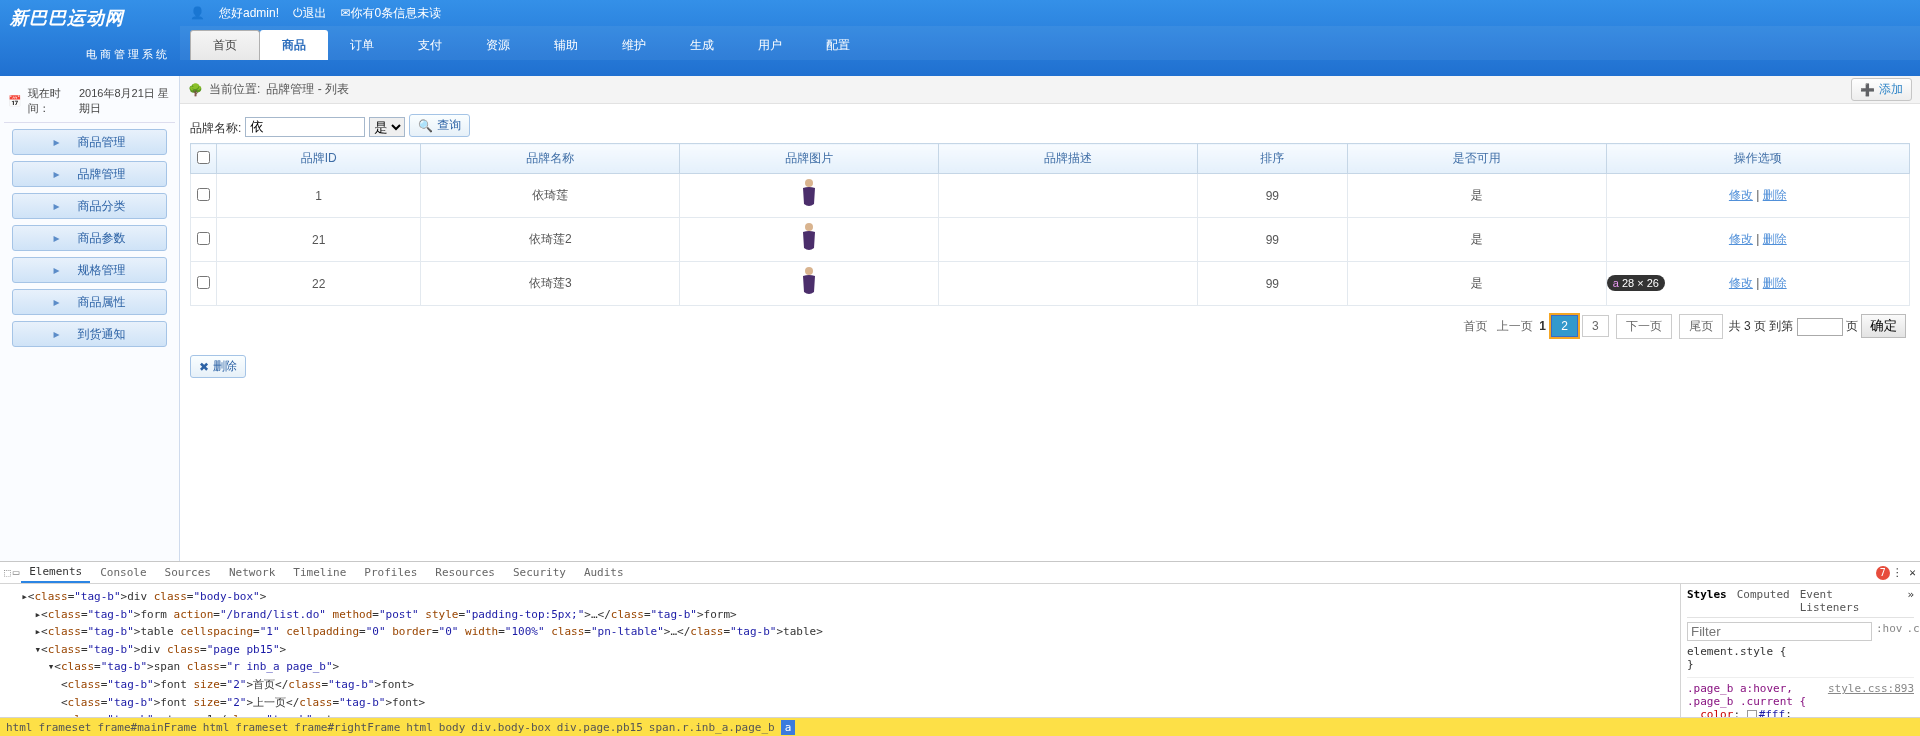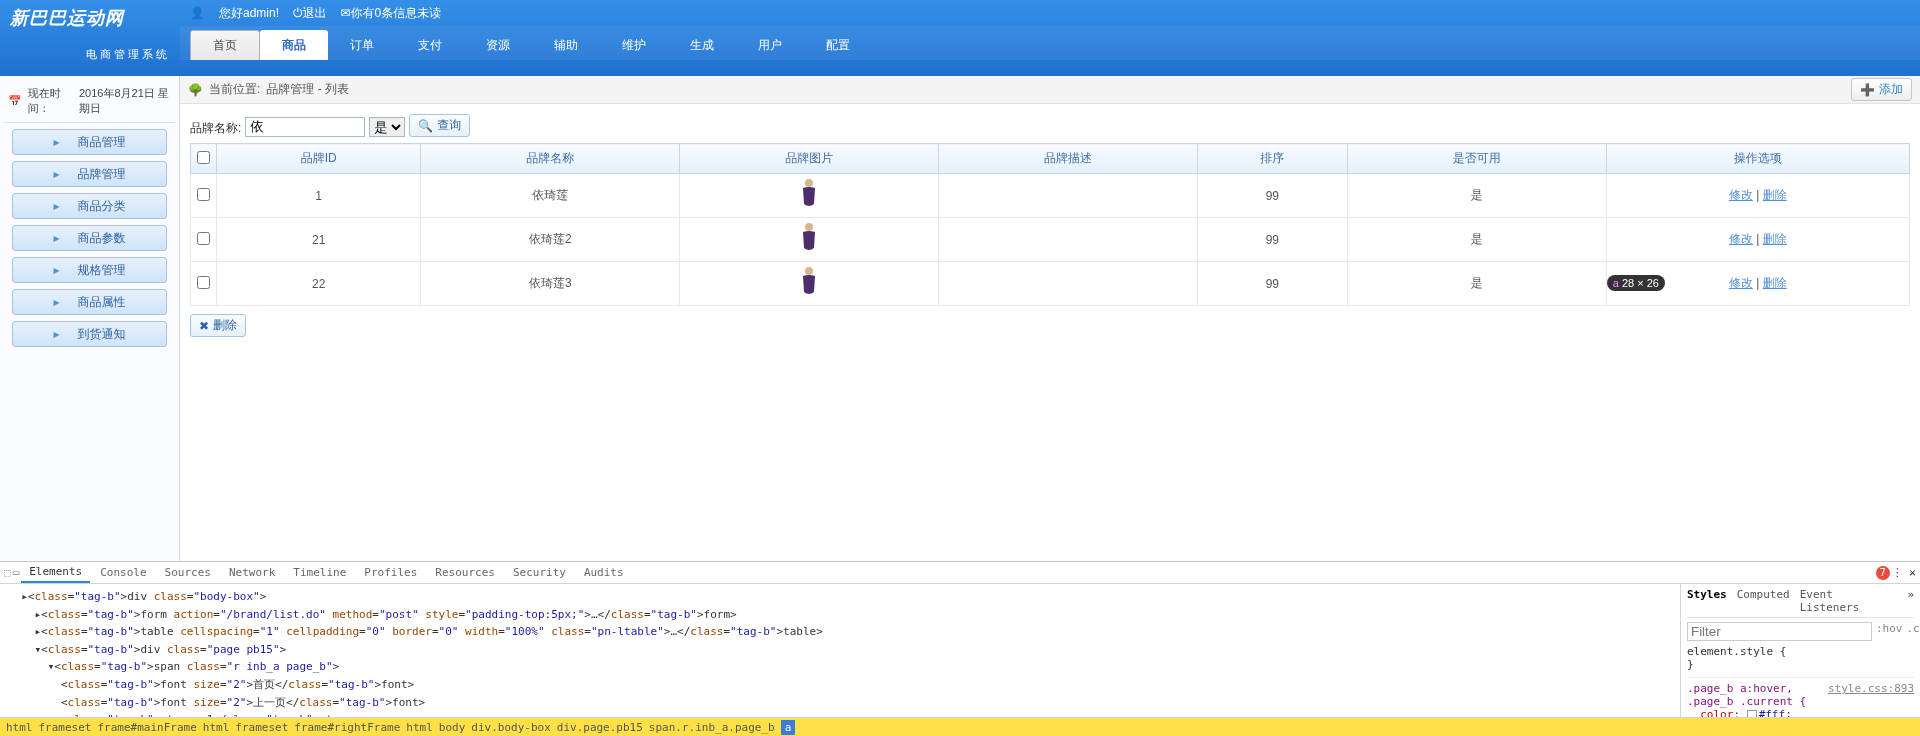--- a/index.html
+++ b/index.html
@@ -211,6 +211,7 @@
             </tbody>
         </table>
 
+        <div class="page" id="pager"><a>首页</a> <a>上一页</a> <strong>1</strong> <a class="pnum cur">2</a><a class="pnum">3</a> <a class="pnum">下一页</a> <a class="pnum">尾页</a> <span>共 3 页 到第</span> <input class="goto" style=""> <span>页</span> <button class="ok">确定</button></div>
 
         <div class="del-bar">
           <span class="q-btn">

